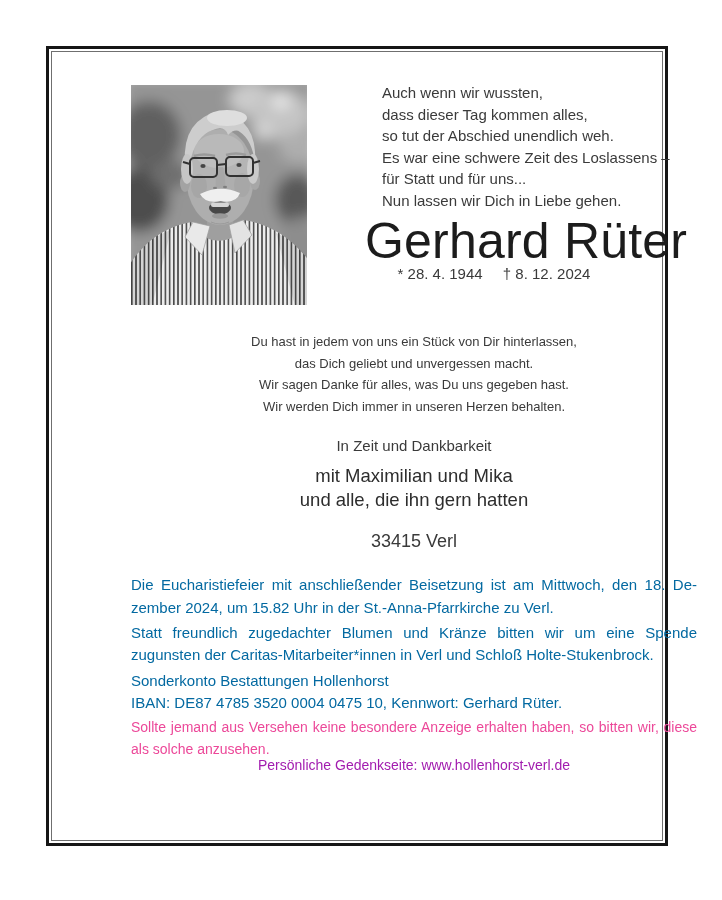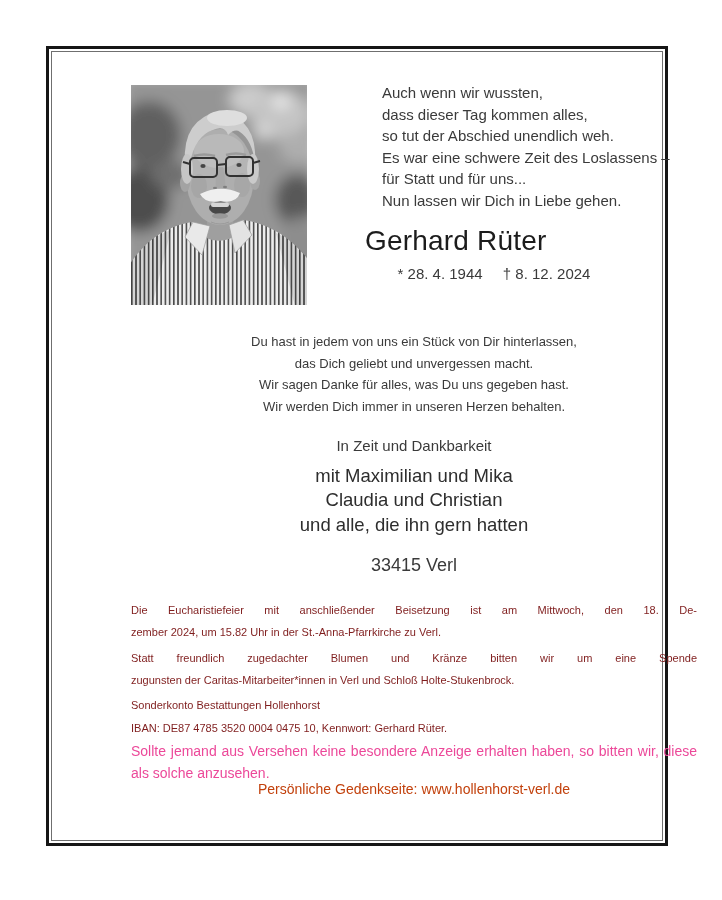--- a/index.html
+++ b/index.html
@@ -42,8 +42,8 @@
   .poem { font-size: 15px; line-height: 21.6px; color: #3a3a3a; padding-left: 17px; }
   .poem div { white-space: nowrap; }
   .name {
-    margin-top: 7px; font-size: 28px; line-height: 44px;
-    color: #1c1c1c; white-space: nowrap;
+    margin-top: 7px; font-size: 50px; line-height: 44px;
+    color: #1c1c1c; text-align: center; white-space: nowrap;
     font-weight: 400; letter-spacing: 0.2px;
   }
   .dates { margin-top: 2px; text-align: center; font-size: 15px; color: #3a3a3a; white-space: nowrap; }

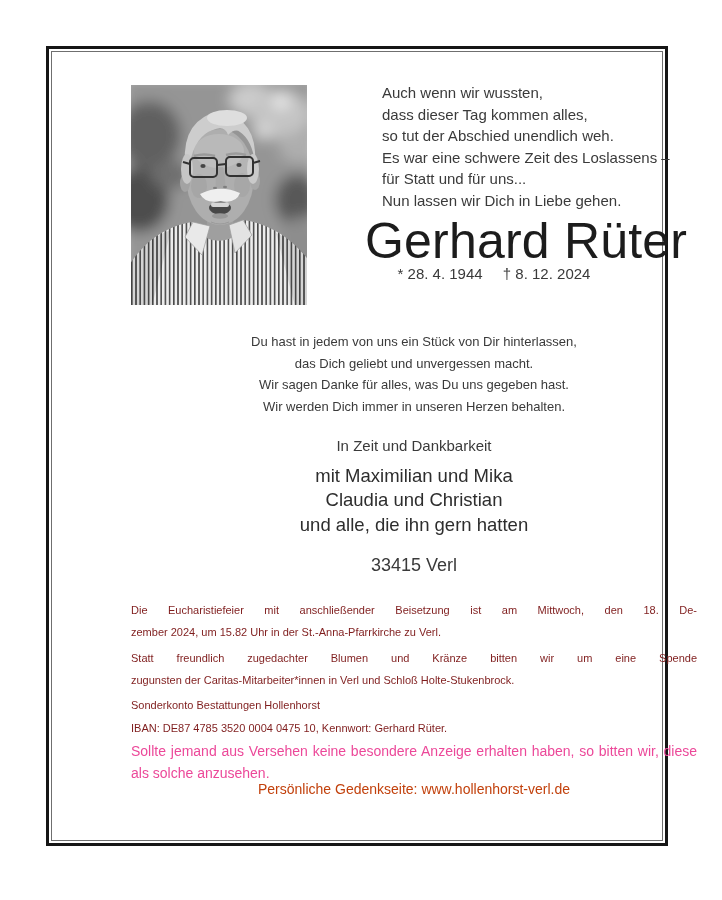--- a/index.html
+++ b/index.html
@@ -206,7 +206,6 @@
 
     <div class="family center">
       <div>mit Maximilian und Mika</div>
-      <div>Claudia und Christian</div>
       <div>und alle, die ihn gern hatten</div>
     </div>
 

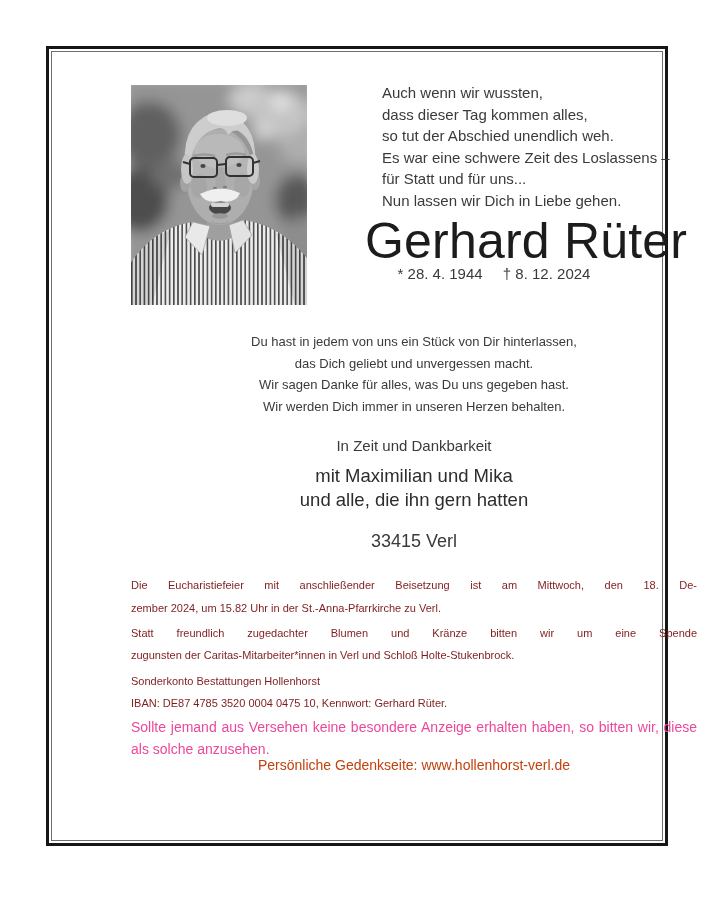--- a/index.html
+++ b/index.html
@@ -57,7 +57,7 @@
   .family div { white-space: nowrap; }
   .location { margin-top: 18px; font-size: 18px; line-height: 21.7px; }
 
-  .block { font-size: 11px; line-height: 22.3px; color: #7f1d1d; }
+  .block { font-size: 15px; line-height: 22.3px; color: #0369a1; }
   .block div { white-space: nowrap; }
   .service { margin-top: 22px; }
   .donation { margin-top: 3px; }

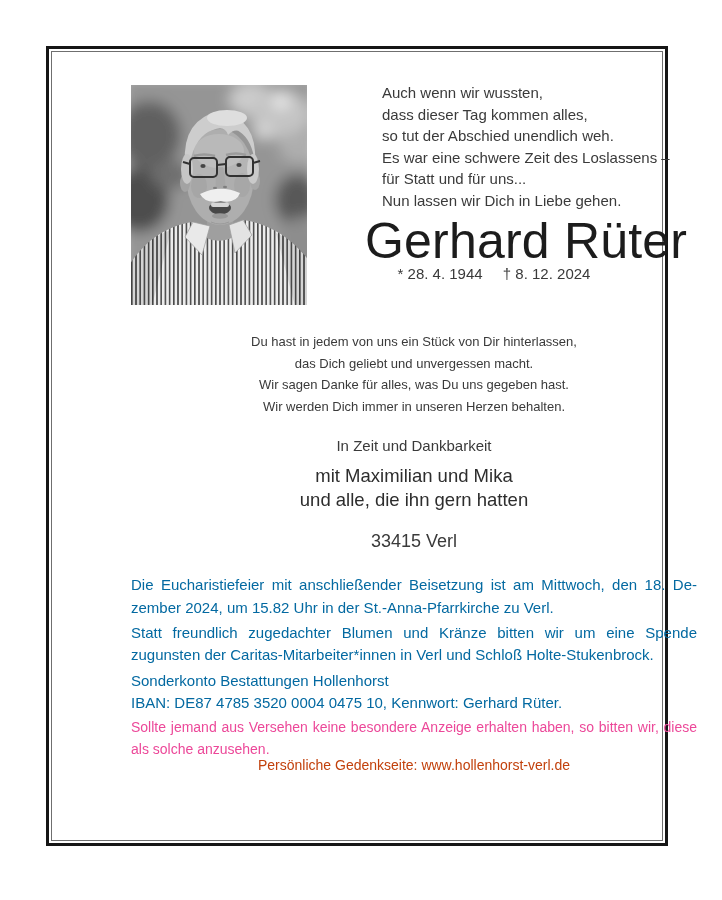--- a/index.html
+++ b/index.html
@@ -63,7 +63,7 @@
   .donation { margin-top: 3px; }
   .account { margin-top: 3px; line-height: 22.5px; }
   .note { margin-top: 1px; font-size: 14px; line-height: 22px; color: #ec4899; }
-  .memorial { margin-top: -5px; text-align: center; font-size: 14px; line-height: 21px; color: #c2410c; }
+  .memorial { margin-top: -5px; text-align: center; font-size: 14px; line-height: 21px; color: #a21caf; }
 
   
   .jl { text-align: justify; text-align-last: justify; white-space: nowrap; }

